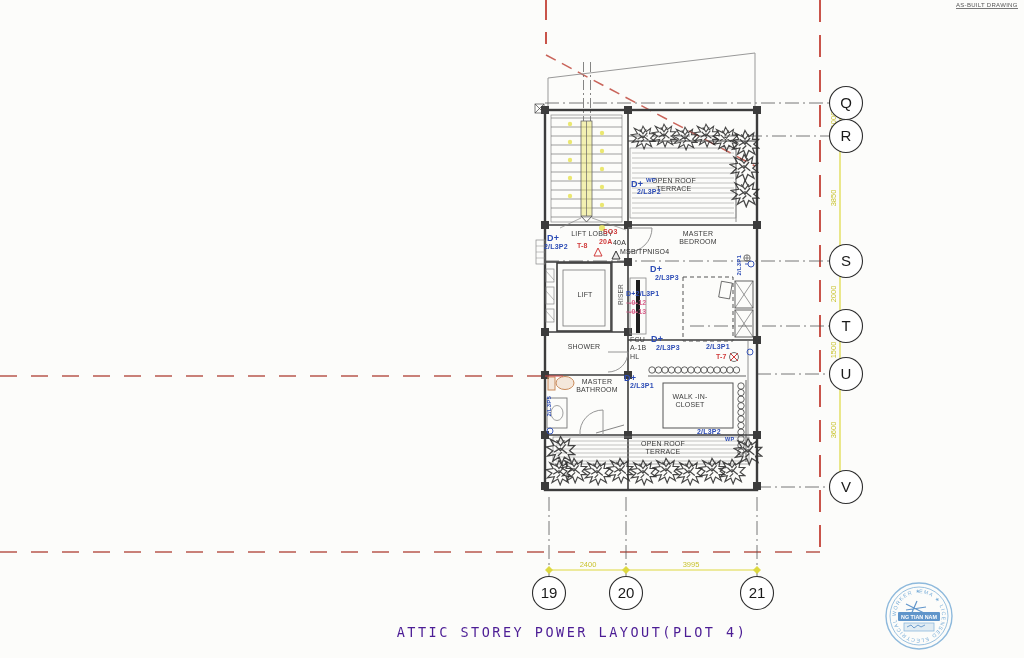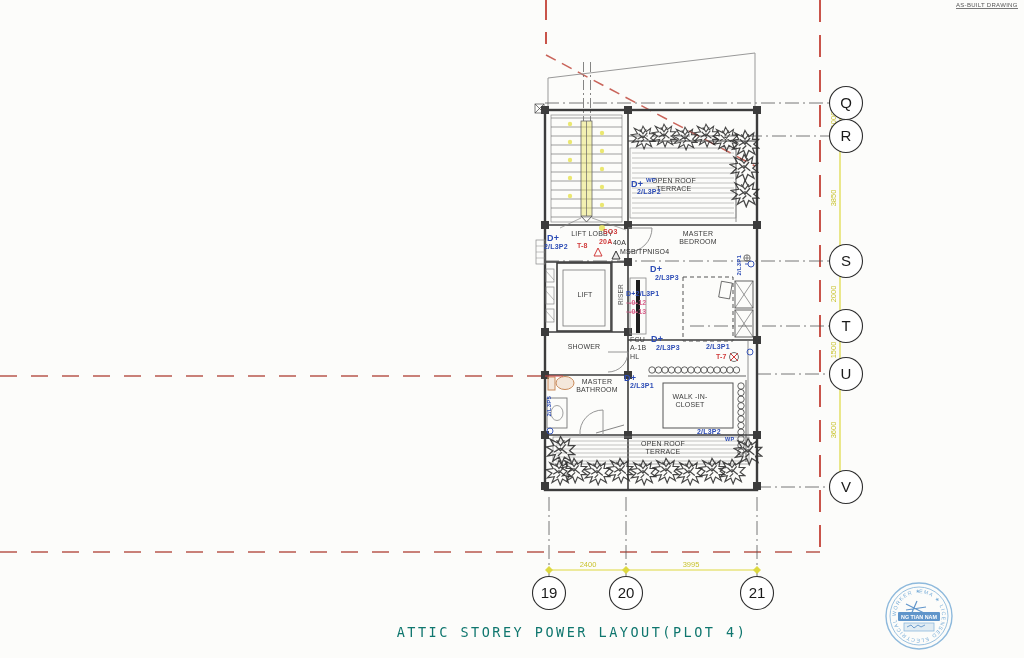--- a/index.html
+++ b/index.html
@@ -18,7 +18,7 @@
   .vert{writing-mode:vertical-rl;transform:rotate(180deg);}
   .title{position:absolute;left:572px;top:632px;transform:translate(-50%,-50%);
          font-family:"DejaVu Sans Mono",monospace;font-size:13.5px;letter-spacing:2.5px;
-         color:#0f766e;white-space:nowrap;}
+         color:#4c1d95;white-space:nowrap;}
   .asbuilt{position:absolute;left:956px;top:2px;font-size:6px;color:#555;
            border-bottom:1px solid #777;letter-spacing:.3px;white-space:nowrap;}
   .wrap50{width:52px;} .wrap56{width:56px;} .wrap46{width:46px;} .wrap24{width:24px;text-align:left;}

